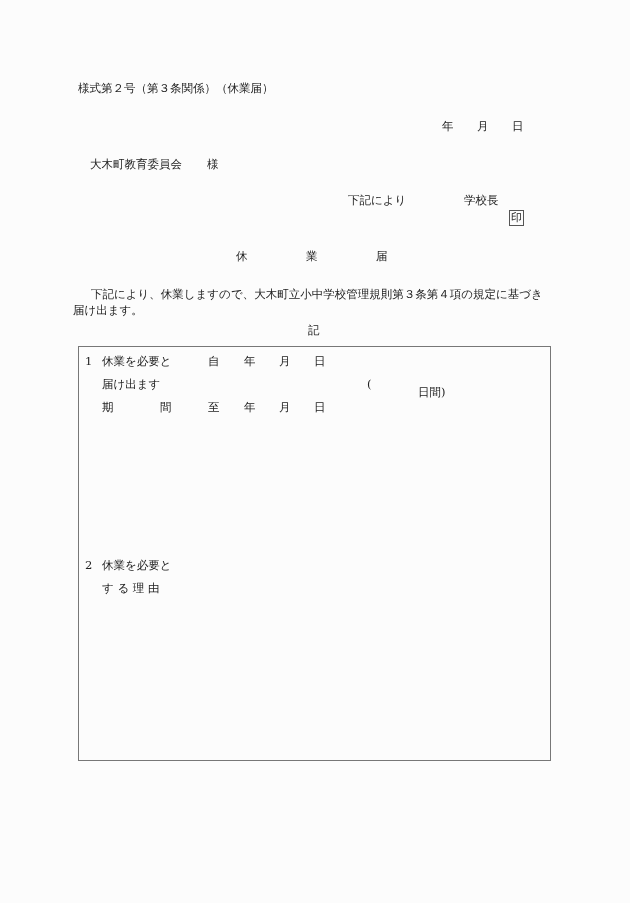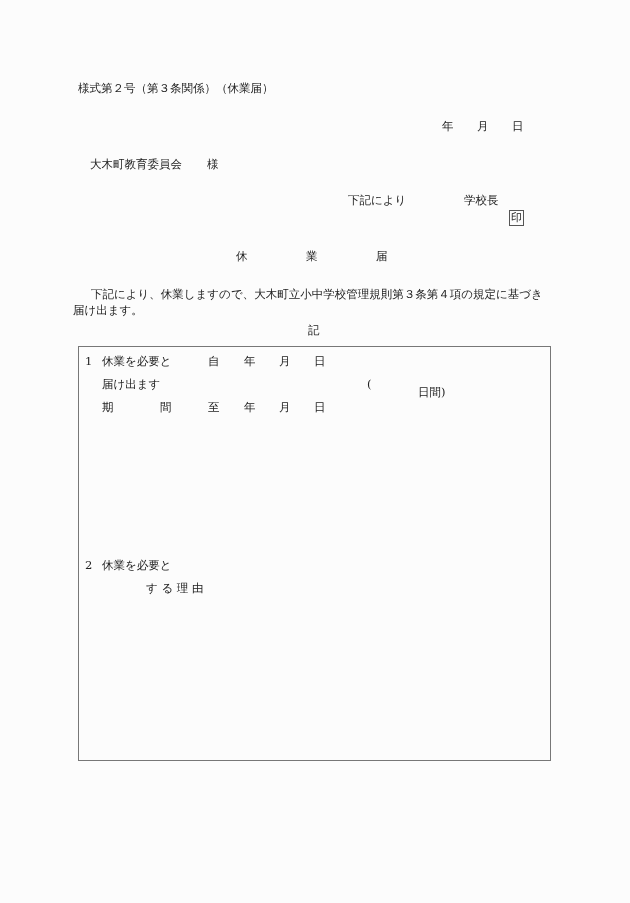--- a/index.html
+++ b/index.html
@@ -56,6 +56,6 @@
 
 <div class="abs" style="left:85px;top:558px;">2</div>
 <div class="abs" style="left:102px;top:558px;">休業を必要と</div>
-<div class="abs" style="left:102px;top:581px;margin-left:44px;">す る 理 由</div>
+<div class="abs" style="left:102px;top:581px;">す る 理 由</div>
 
 </body></html>

